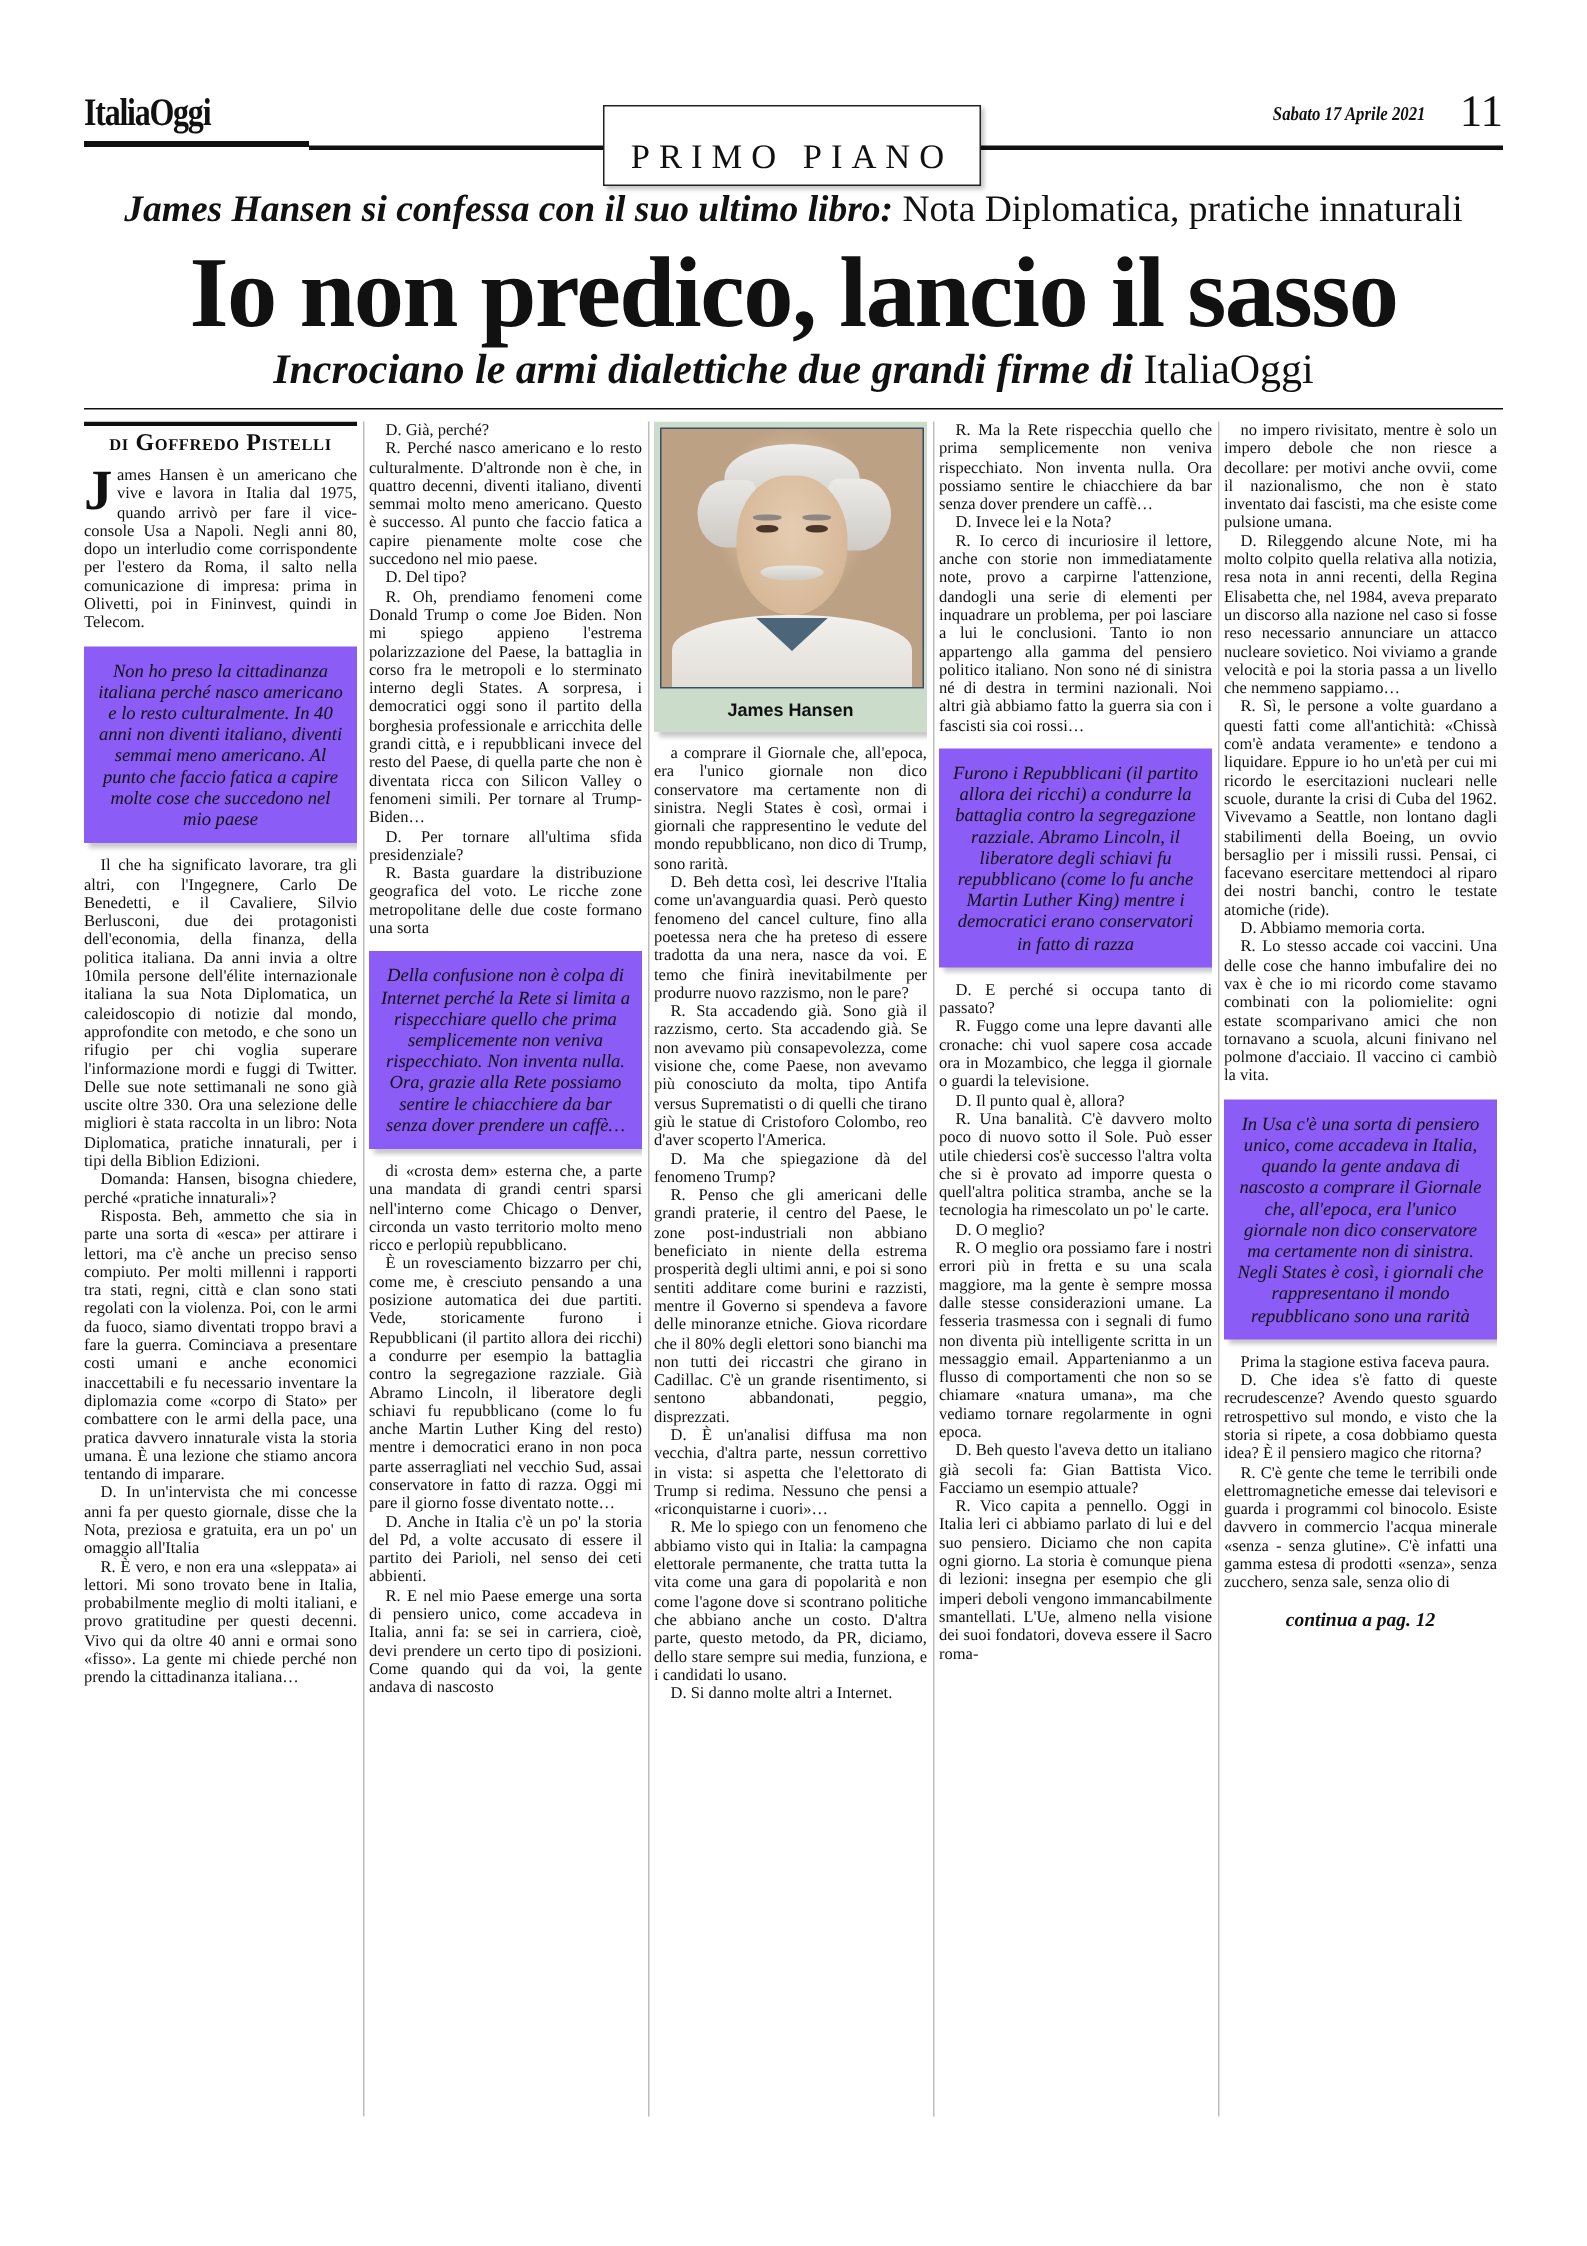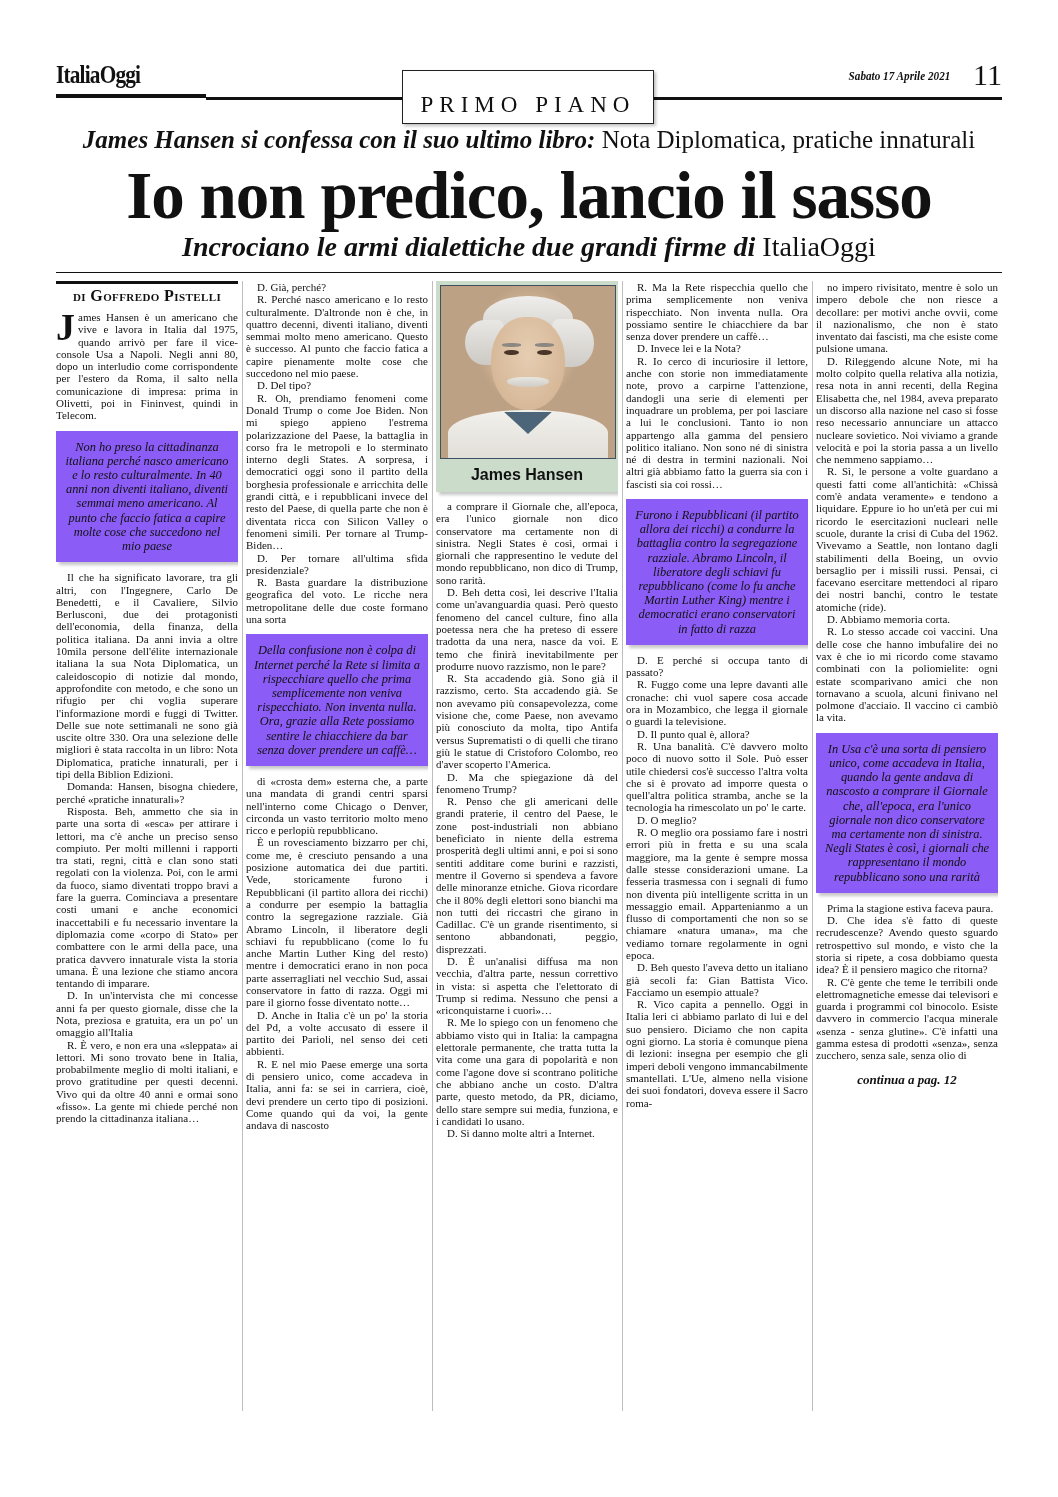--- a/index.html
+++ b/index.html
@@ -229,7 +229,7 @@
     text-align:center;
     font-family:"Liberation Sans", sans-serif;
     font-weight:bold;
-    font-size:16px;
+    font-size:12px;
     padding:7px 0 8px 0;
     color:#111;
   }

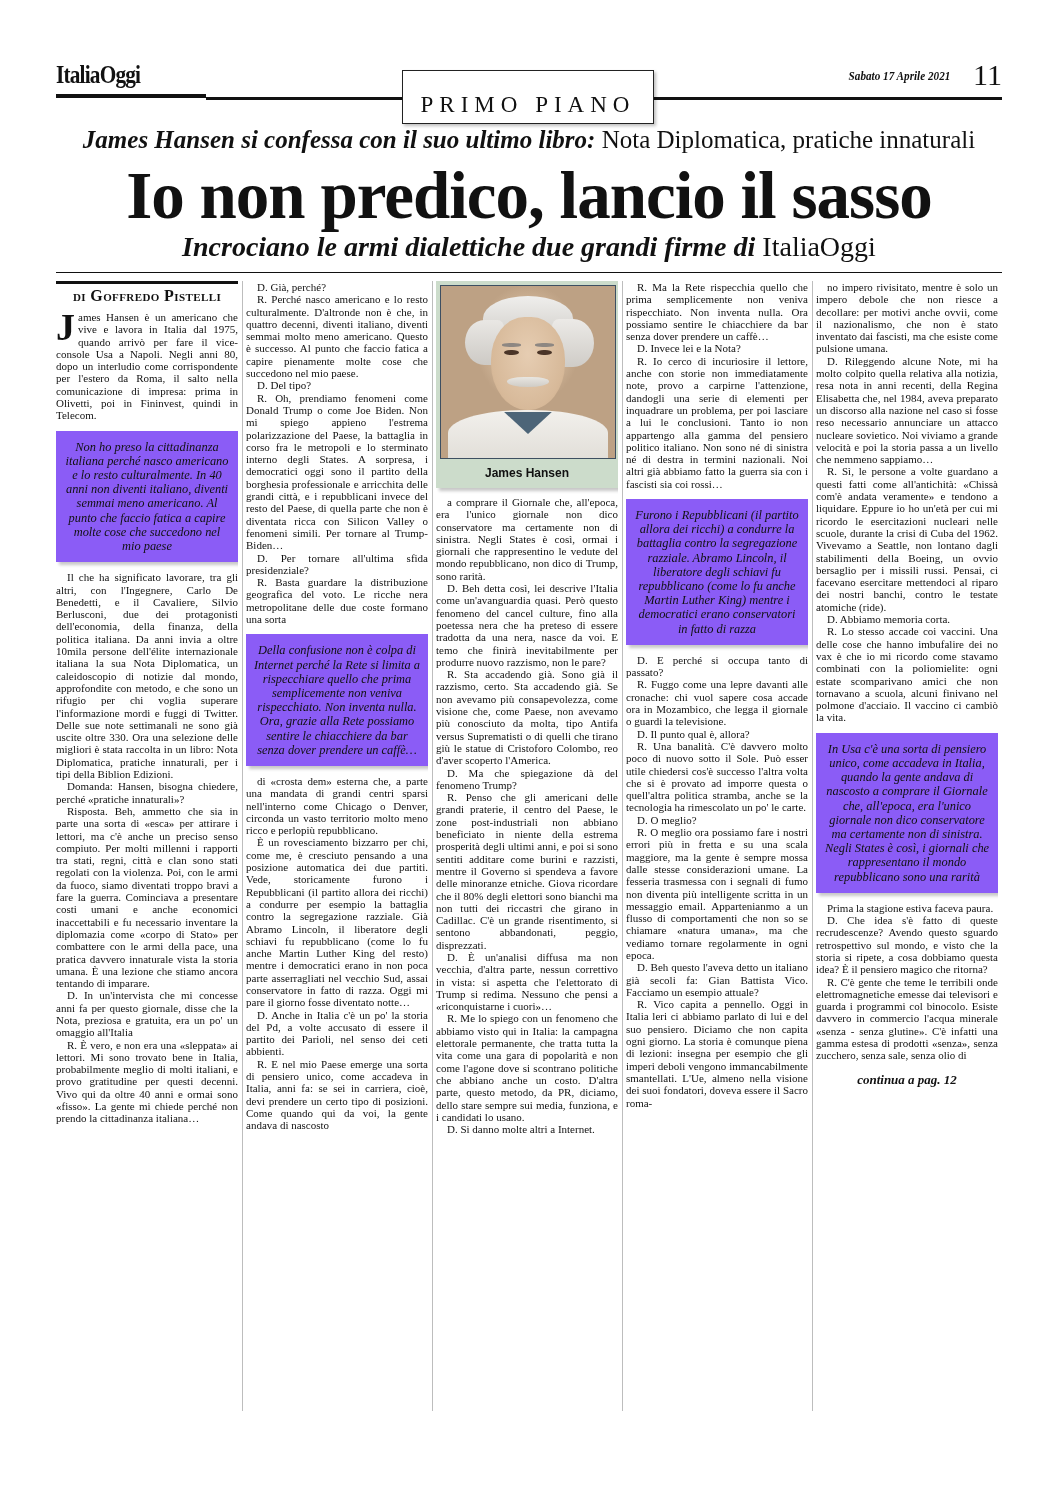--- a/index.html
+++ b/index.html
@@ -300,7 +300,7 @@
       <p class="ind">D. Del tipo?</p>
       <p class="ind">R. Oh, prendiamo fenomeni come Donald Trump o come Joe Biden. Non mi spiego appieno l'estrema polarizzazione del Paese, la battaglia in corso fra le metropoli e lo sterminato interno degli States. A sorpresa, i democratici oggi sono il partito della borghesia professionale e arricchita delle grandi città, e i repubblicani invece del resto del Paese, di quella parte che non è diventata ricca con Silicon Valley o fenomeni simili. Per tornare al Trump-Biden…</p>
       <p class="ind">D. Per tornare all'ultima sfida presidenziale?</p>
-      <p class="ind">R. Basta guardare la distribuzione geografica del voto. Le ricche nera metropolitane delle due coste formano una sorta</p>
+      <p class="ind">R. Basta guardare la distribuzione geografica del voto. Le ricche zone metropolitane delle due coste formano una sorta</p>
 
       <div class="pq">Della confusione non è colpa di Internet perché la Rete si limita a rispecchiare quello che prima semplicemente non veniva rispecchiato. Non inventa nulla. Ora, grazie alla Rete possiamo sentire le chiacchiere da bar senza dover prendere un caffè…</div>
 

